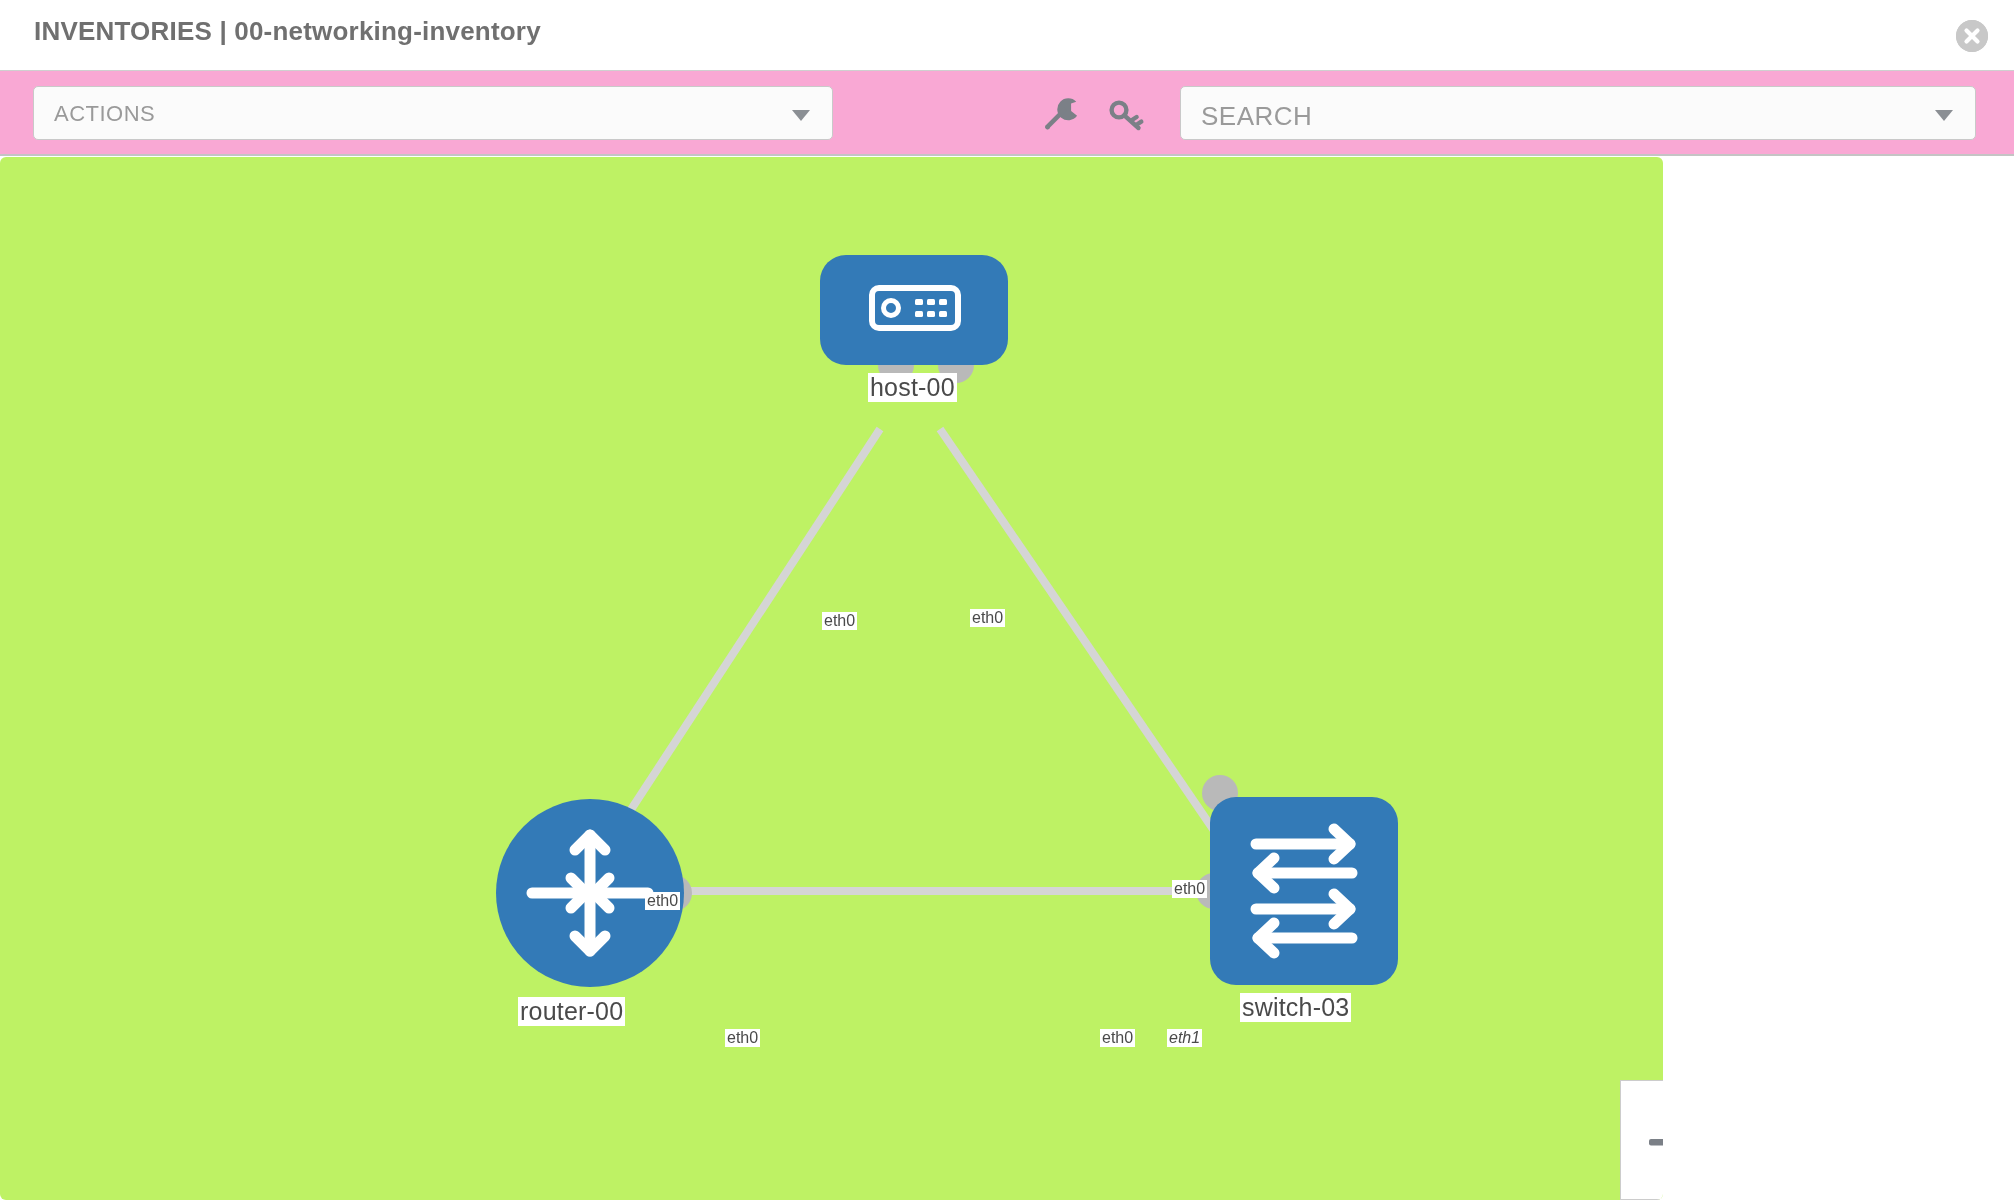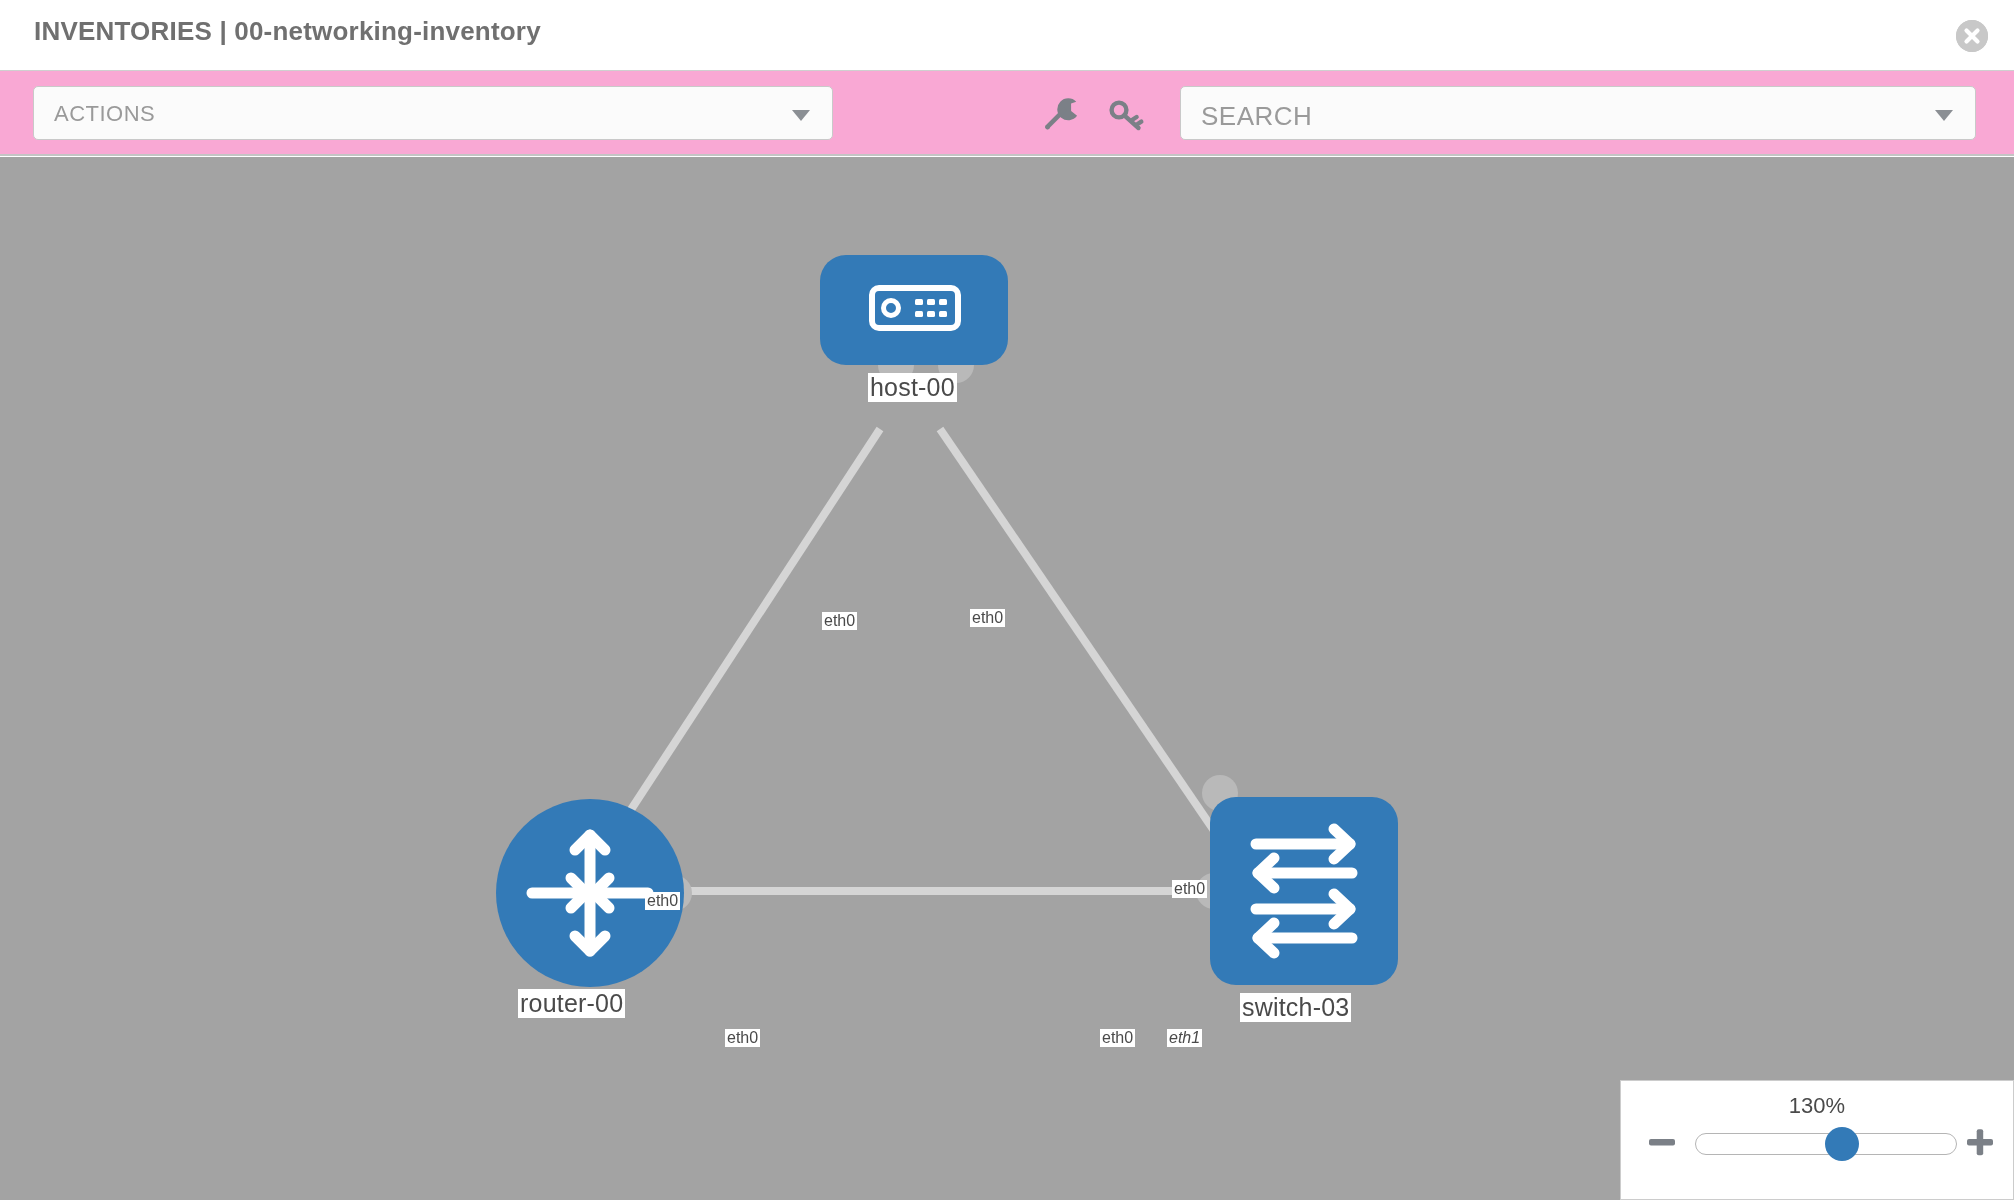--- a/index.html
+++ b/index.html
@@ -128,10 +128,11 @@
   .canvas {
     position: absolute;
     left: 0; top: 157px;
-    width: 2014px;
+    width: 1663px;
     height: 1043px;
-    background: #a3a3a3;
+    background: #bef264;
     overflow: hidden;
+    border-radius: 6px;
   }
   .canvas svg.edges {
     position: absolute;

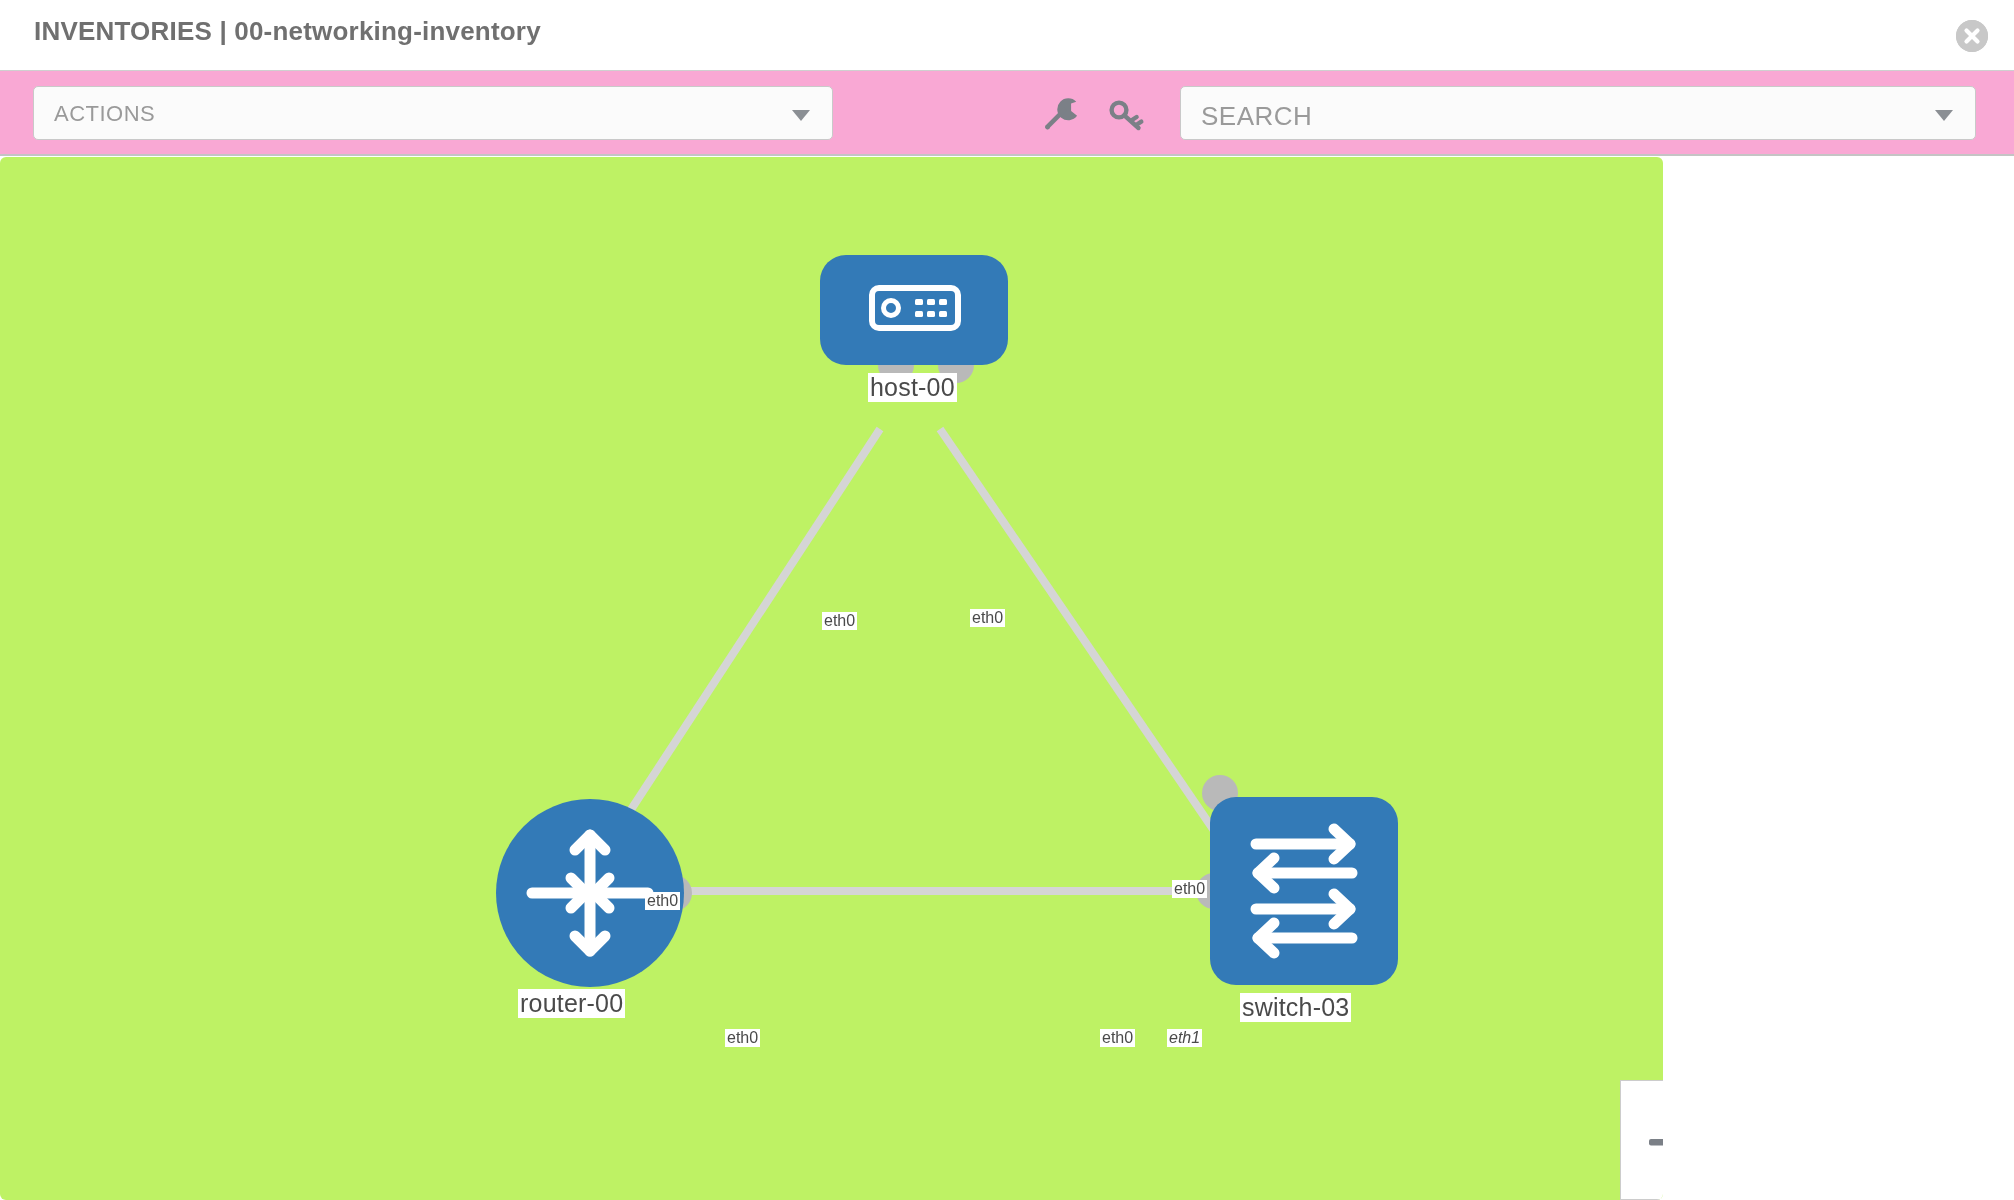--- a/index.html
+++ b/index.html
@@ -339,7 +339,7 @@
           </g>
         </svg>
       </div>
-      <div class="node-label" style="left:22px; top:190px;">router-00</div>
+      <div class="node-label" style="left:22px; top:198px;">router-00</div>
     </div>
 
     <div class="iface-label" style="left:645px; top:735px;">eth0</div>

